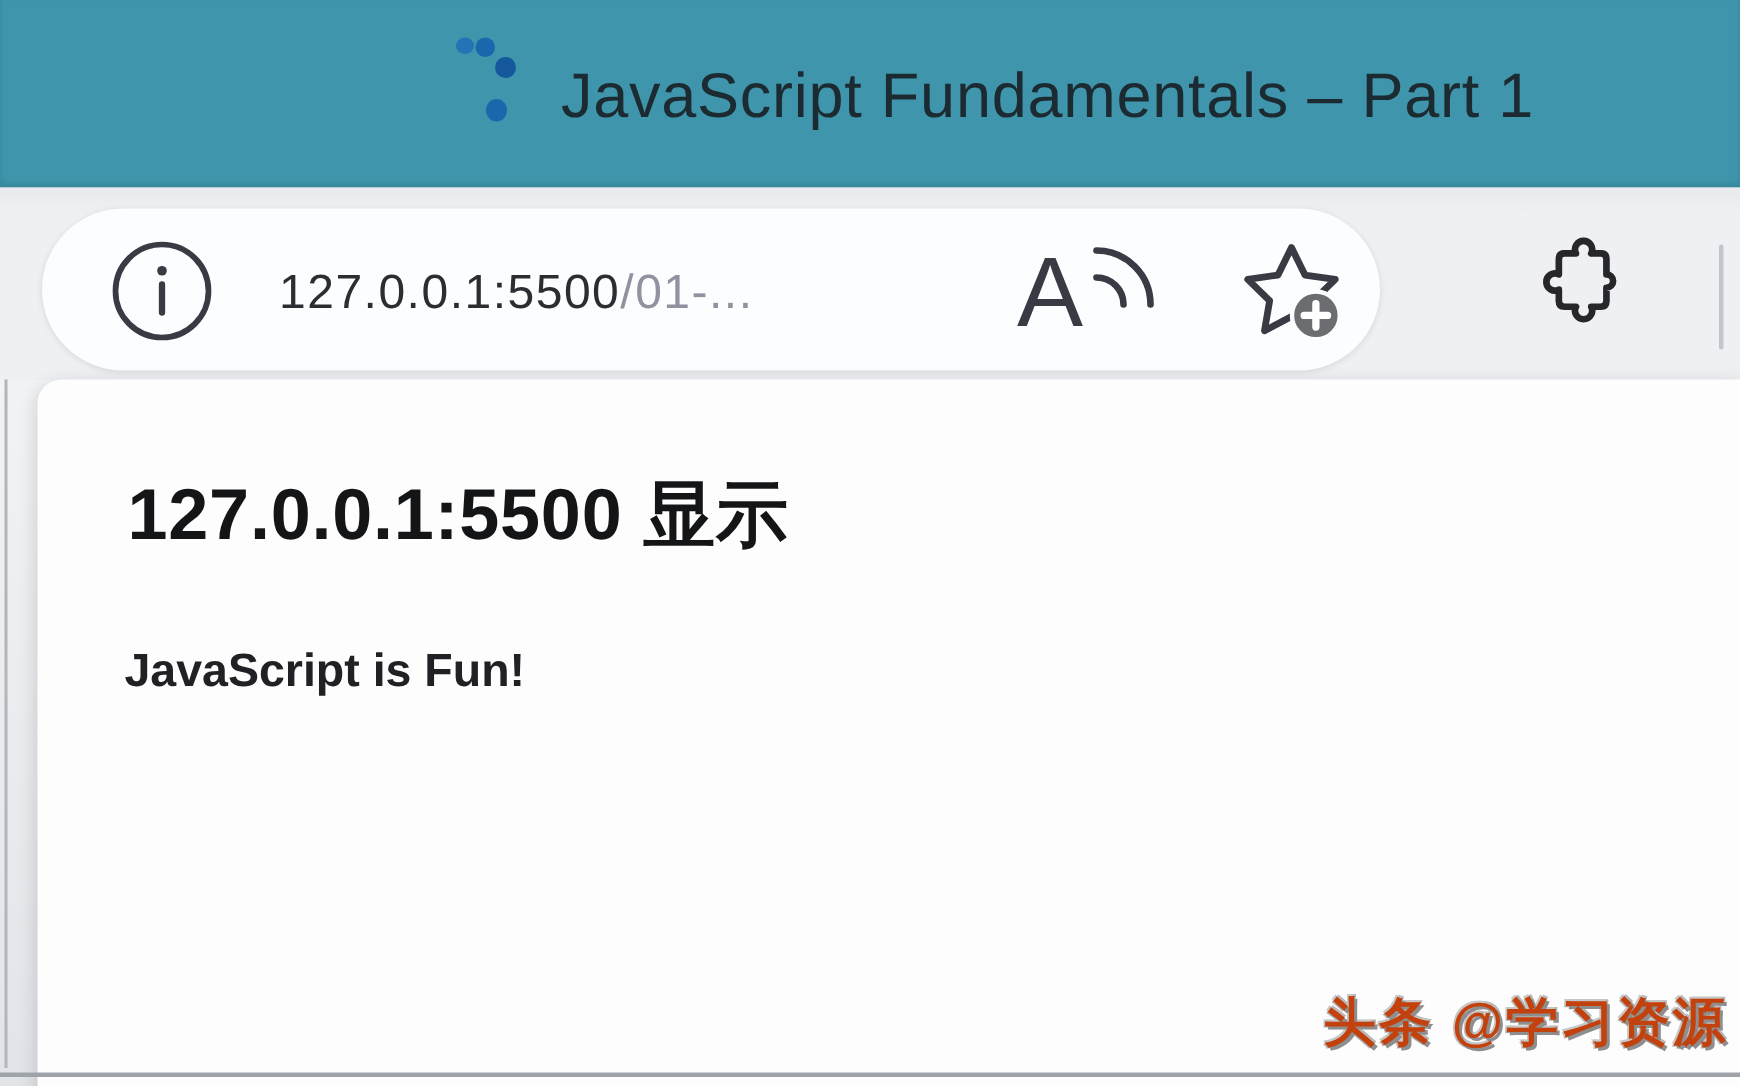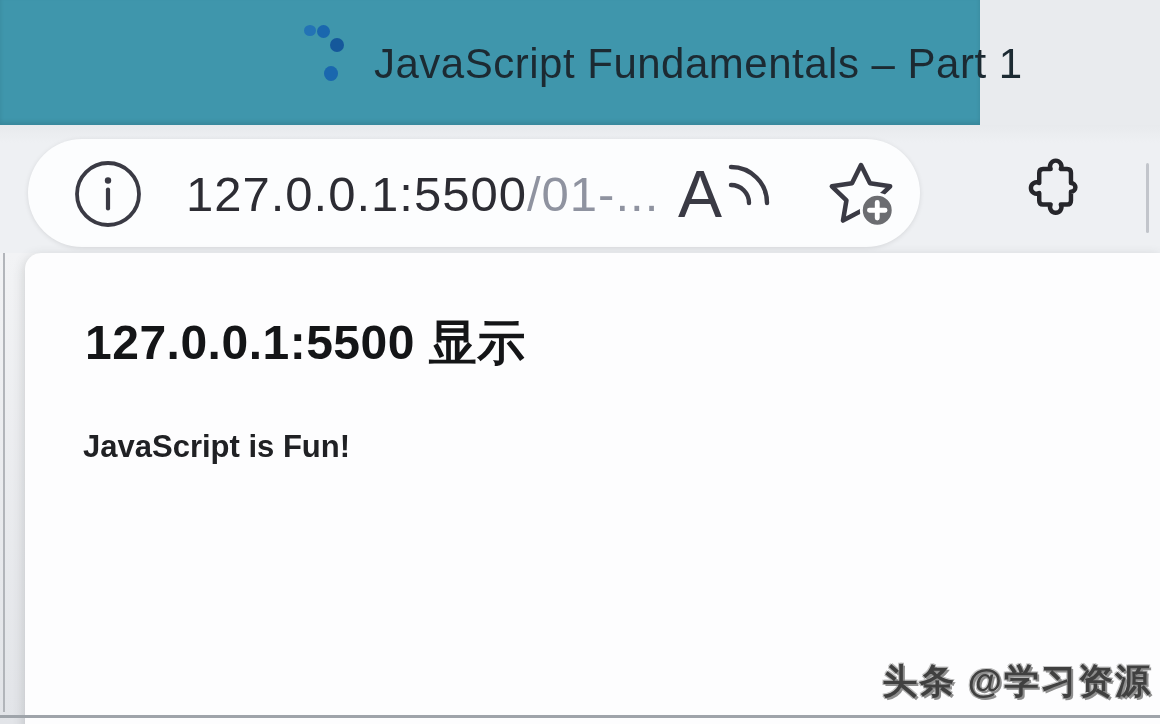--- a/index.html
+++ b/index.html
@@ -12,7 +12,7 @@
 
   
   .title-bar {
-    position:absolute; left:0; top:0; width:980px; height:125px;
+    position:absolute; left:0; top:0; width:1160px; height:125px;
     background:#3f96ac;
     box-shadow: inset 0 -3px 4px rgba(0,0,0,.10);
   }

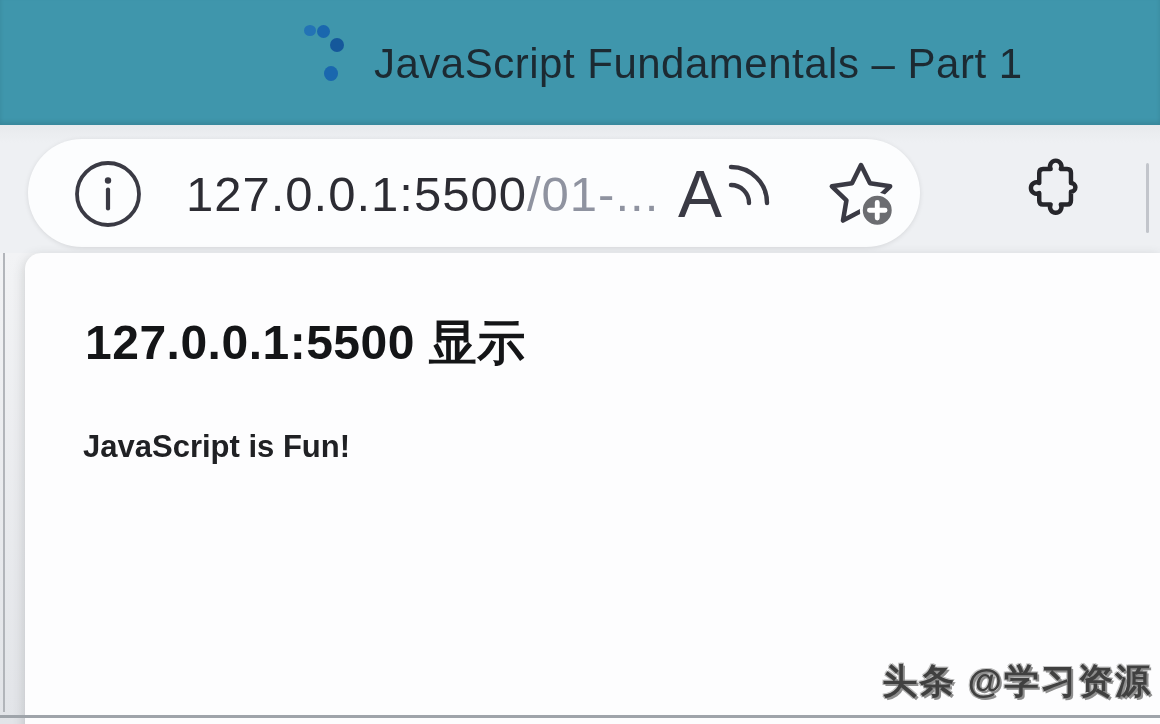--- a/index.html
+++ b/index.html
@@ -39,7 +39,7 @@
   .info-svg { position:absolute; left:44px; top:19px; cursor:pointer; }
   .url {
     position:absolute; left:158px; top:0; height:108px; line-height:111px;
-    font-size:49px; color:#2c2c33; letter-spacing:1px; white-space:nowrap;
+    font-size:32px; color:#2c2c33; letter-spacing:1px; white-space:nowrap;
   }
   .url-path { color:#8f93a0; }
   .read-aloud { position:absolute; left:648px; top:0; width:104px; height:108px; cursor:pointer; }

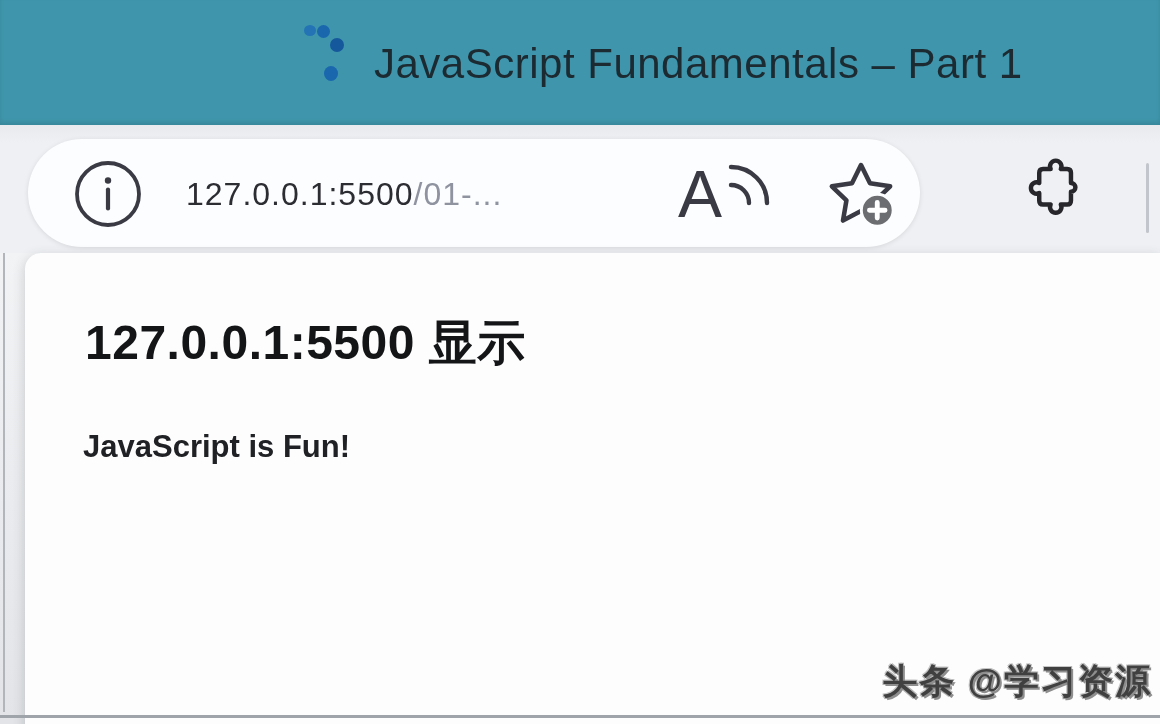--- a/index.html
+++ b/index.html
@@ -79,7 +79,7 @@
   
   .watermark {
     position:absolute; right:8px; top:658px;
-    font-size:35px; font-weight:700; color:#404040; letter-spacing:2px; white-space:nowrap;
+    font-size:35px; font-weight:700; color:#c2410c; letter-spacing:2px; white-space:nowrap;
     text-shadow:2px 2px 0 #8e8e8e, -1px -1px 0 #c6c6c6, 1px -1px 0 #b5b5b5, -1px 1px 0 #b5b5b5;
   }
 </style>

